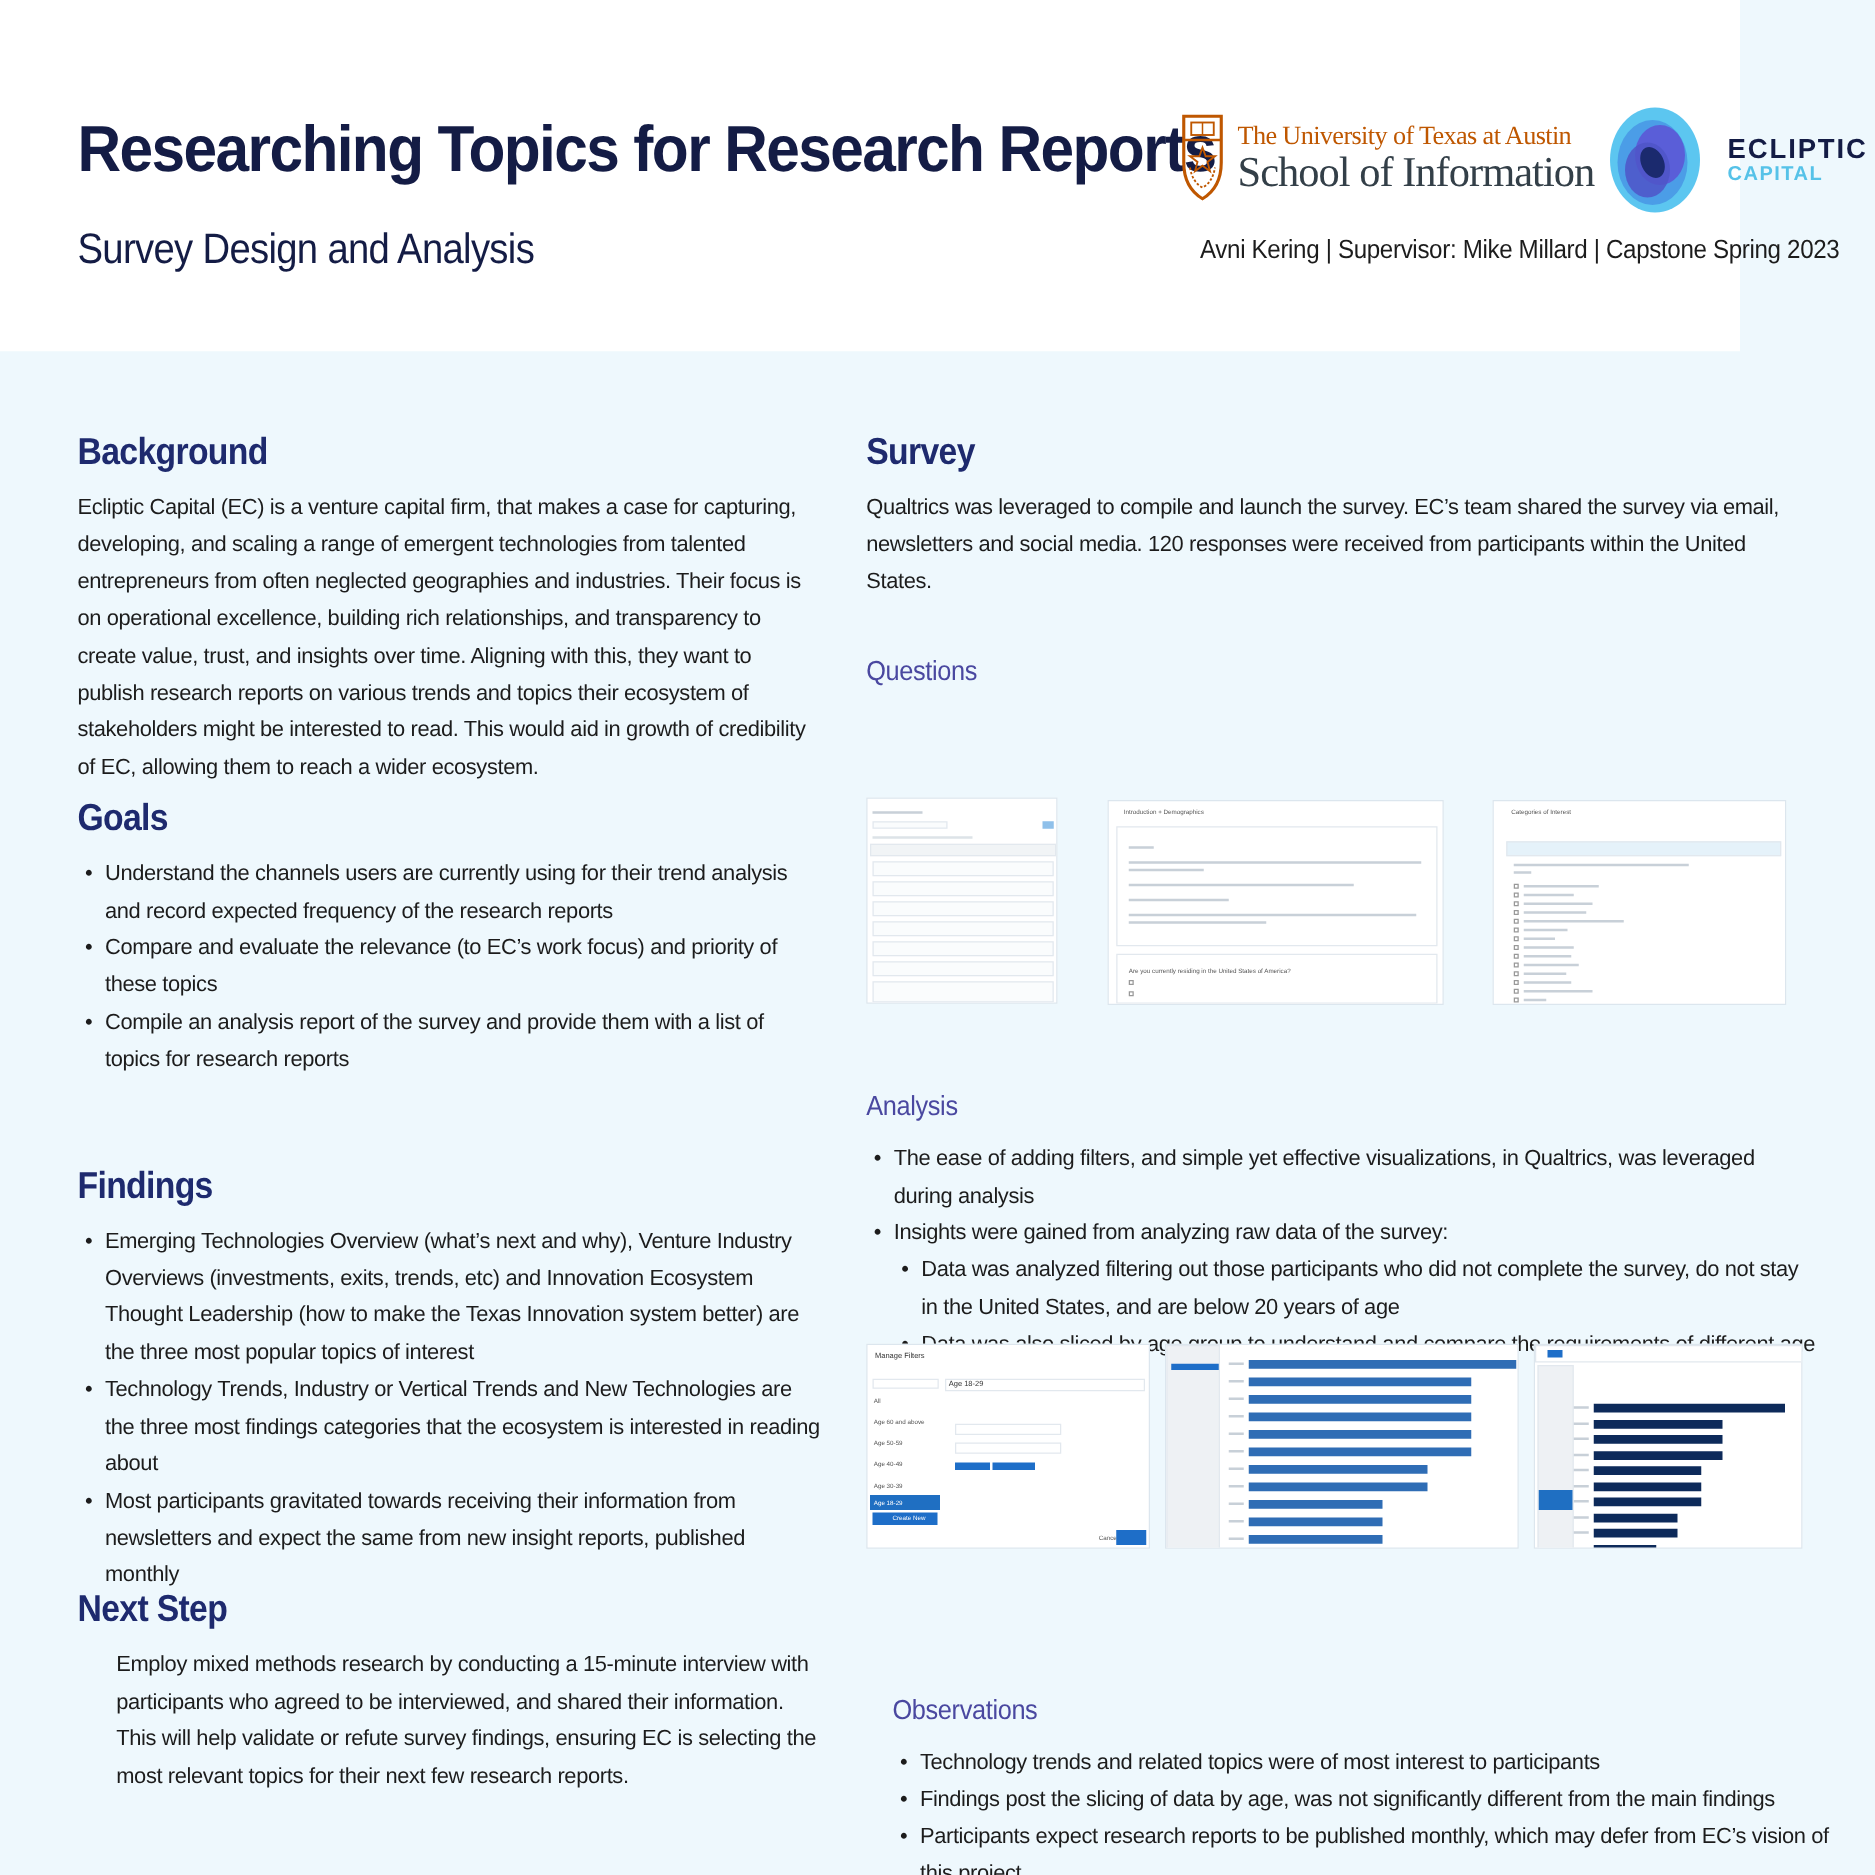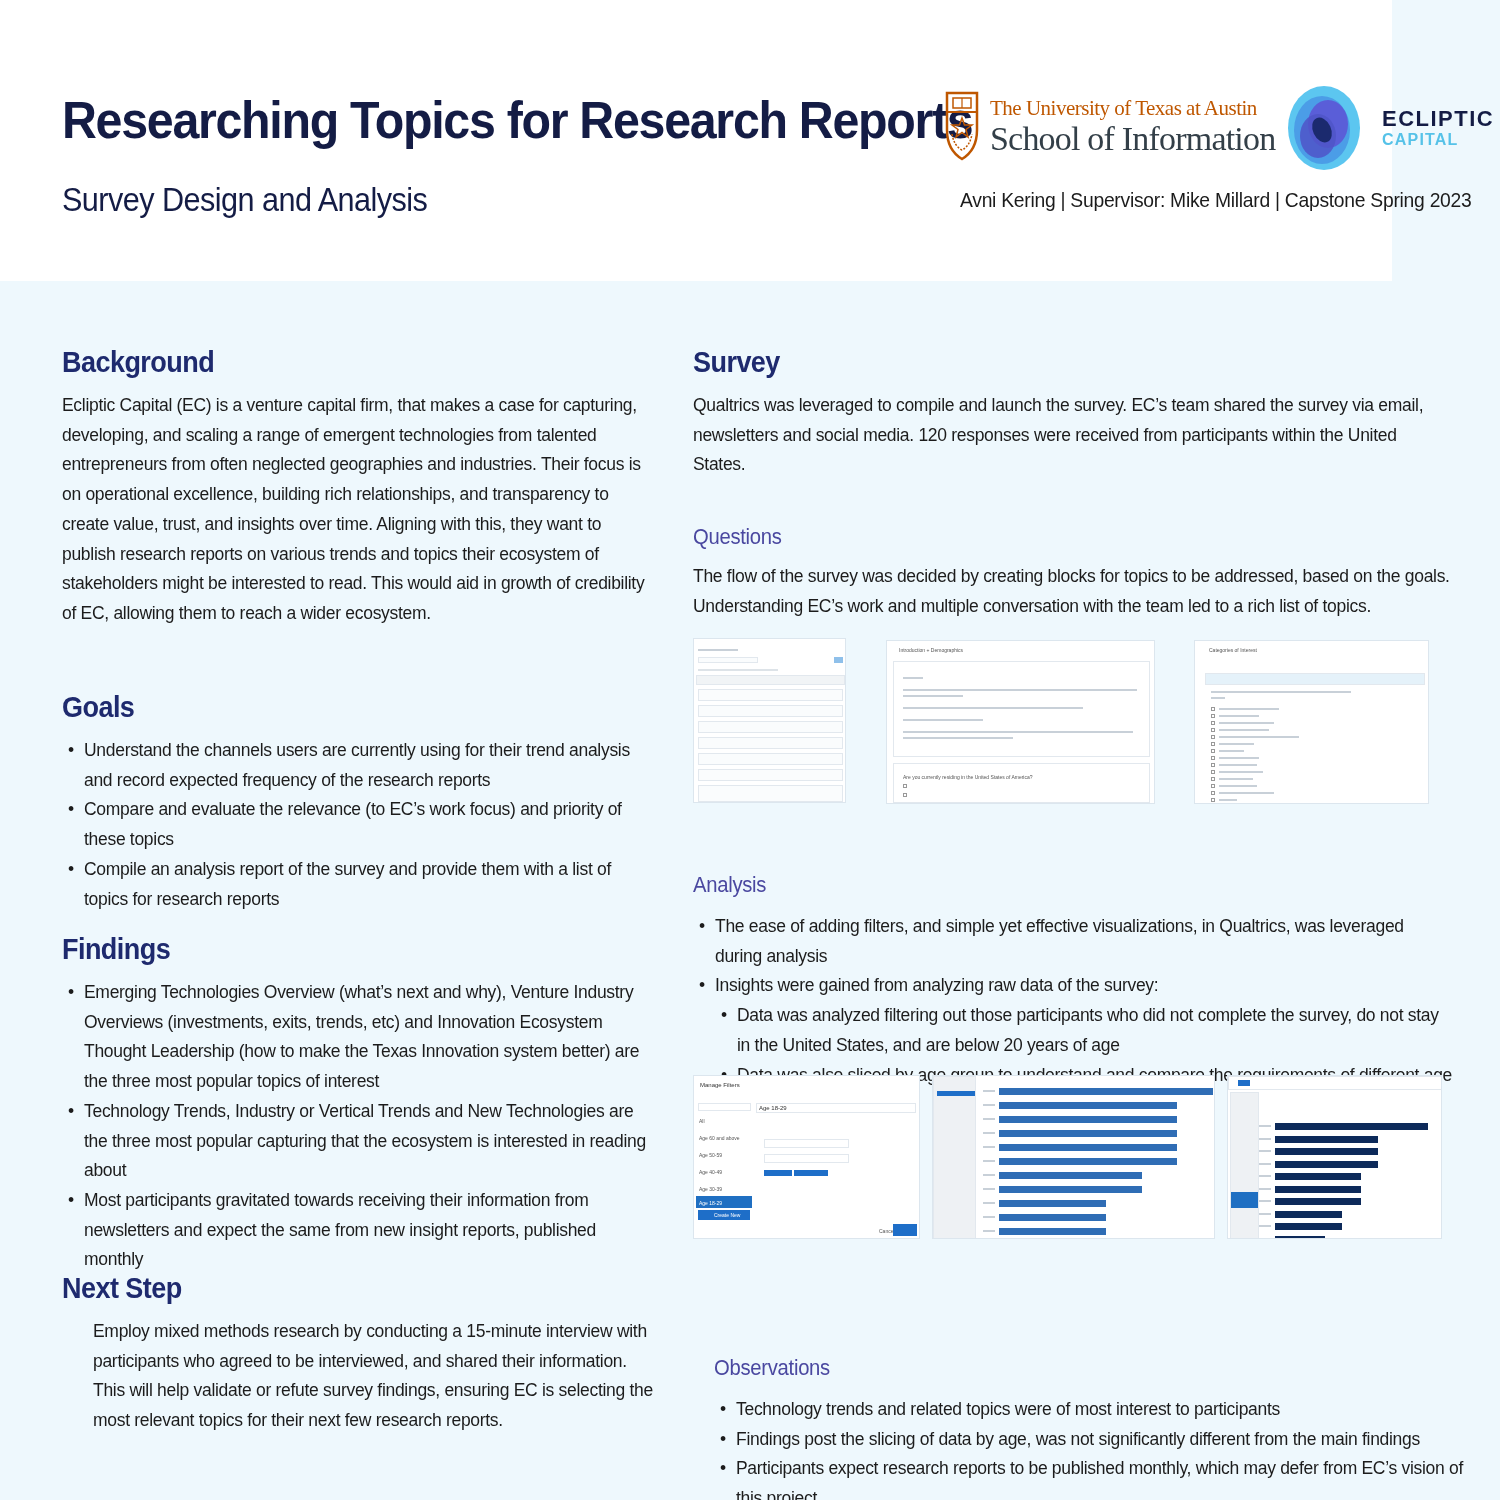--- a/index.html
+++ b/index.html
@@ -114,7 +114,6 @@
 
 <div class="col" style="left:693px; top:524px; width:760px;">
   <div class="h3">Questions</div>
-  <p class="para" style="margin-top:12px;">The flow of the survey was decided by creating blocks for topics to be addressed, based on the goals. Understanding EC’s work and multiple conversation with the team led to a rich list of topics.</p>
 </div>
 
 <div class="shot" style="left:693px; top:638px; width:153px; height:165px;">

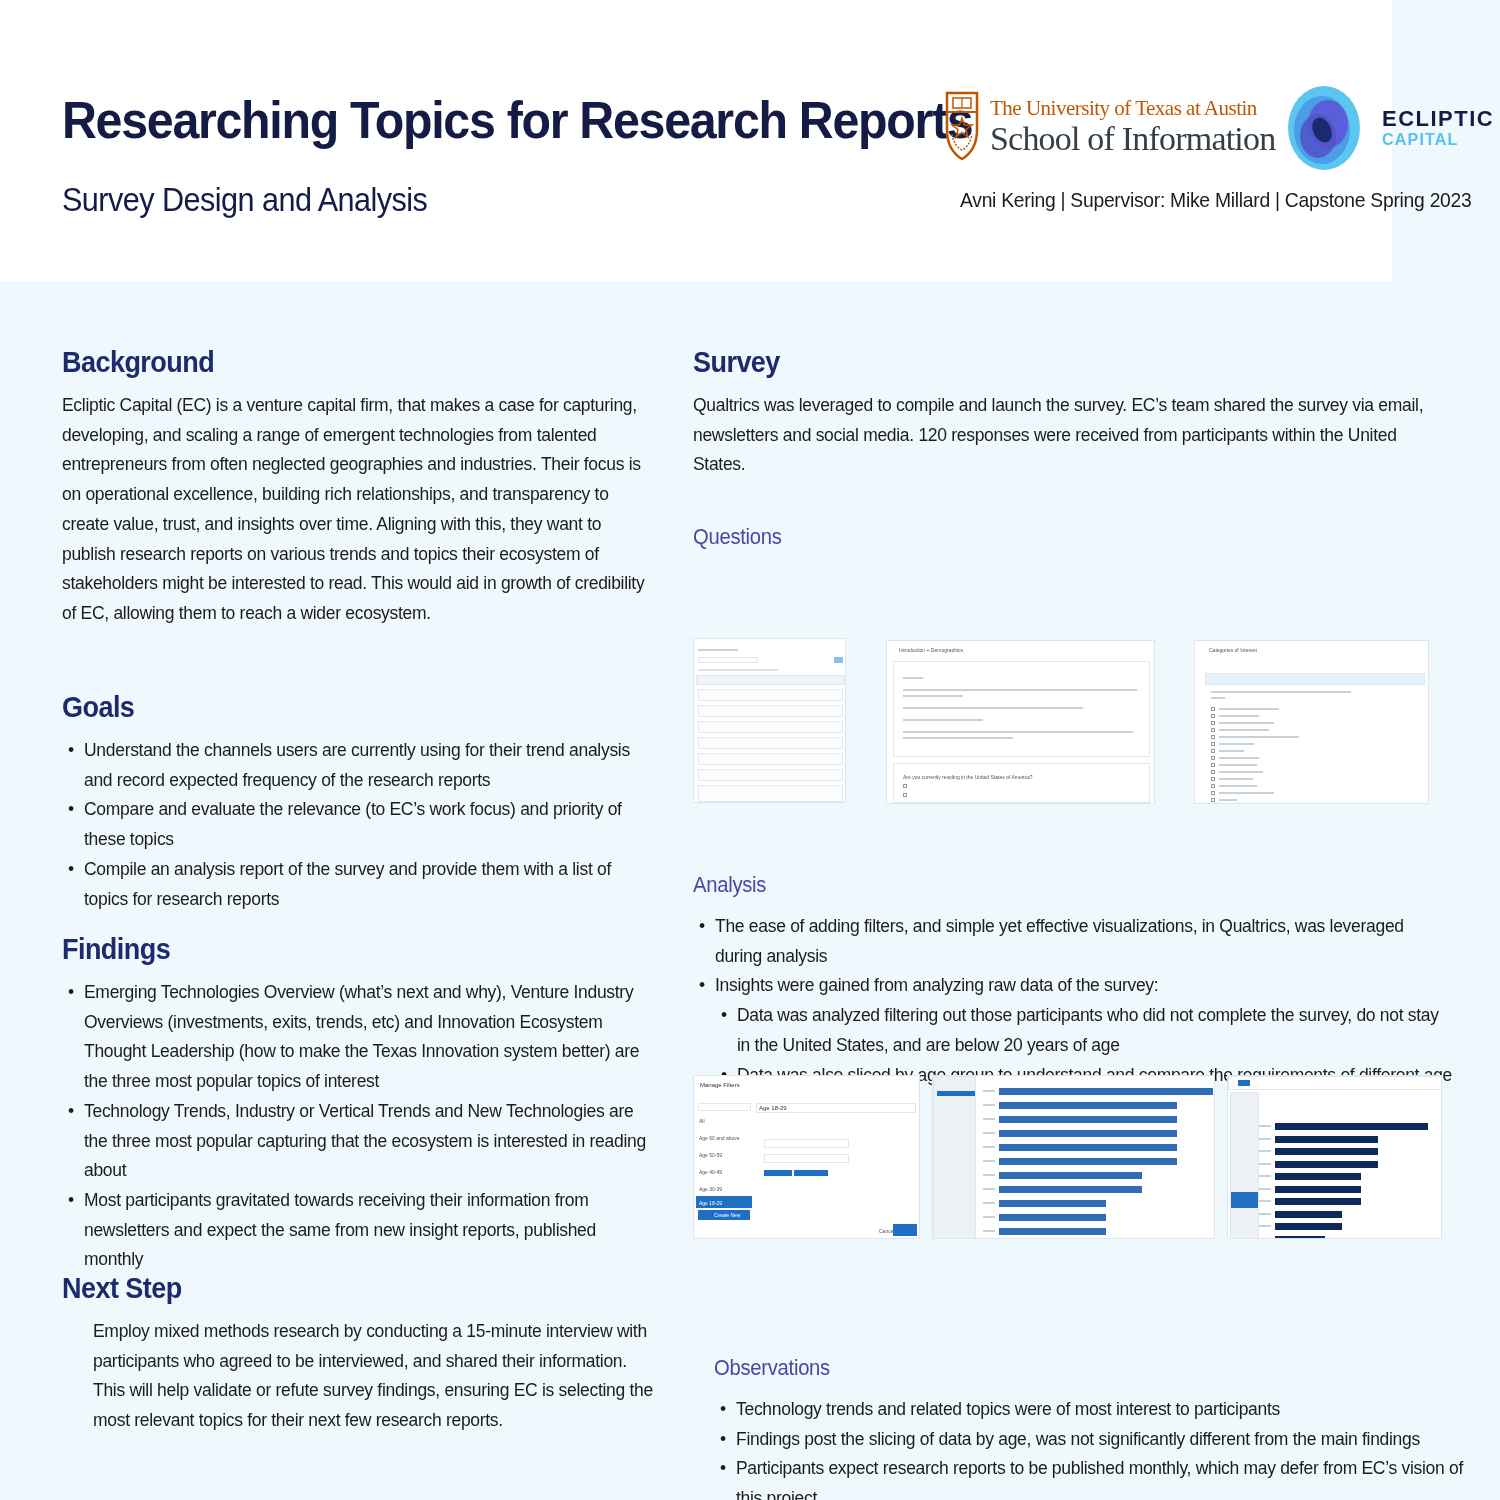--- a/index.html
+++ b/index.html
@@ -84,7 +84,7 @@
   <p class="para" style="margin-top:12px;">Ecliptic Capital (EC) is a venture capital firm, that makes a case for capturing, developing, and scaling a range of emergent technologies from talented entrepreneurs from often neglected geographies and industries. Their focus is on operational excellence, building rich relationships, and transparency to create value, trust, and insights over time. Aligning with this, they want to publish research reports on various trends and topics their ecosystem of stakeholders might be interested to read. This would aid in growth of credibility of EC, allowing them to reach a wider ecosystem.</p>
 </div>
 
-<div class="col" style="left:62px; top:690px; width:590px;">
+<div class="col" style="left:62px; top:638px; width:590px;">
   <div class="h2">Goals</div>
   <ul class="bul" style="margin-top:12px;">
     <li>Understand the channels users are currently using for their trend analysis and record expected frequency of the research reports</li>

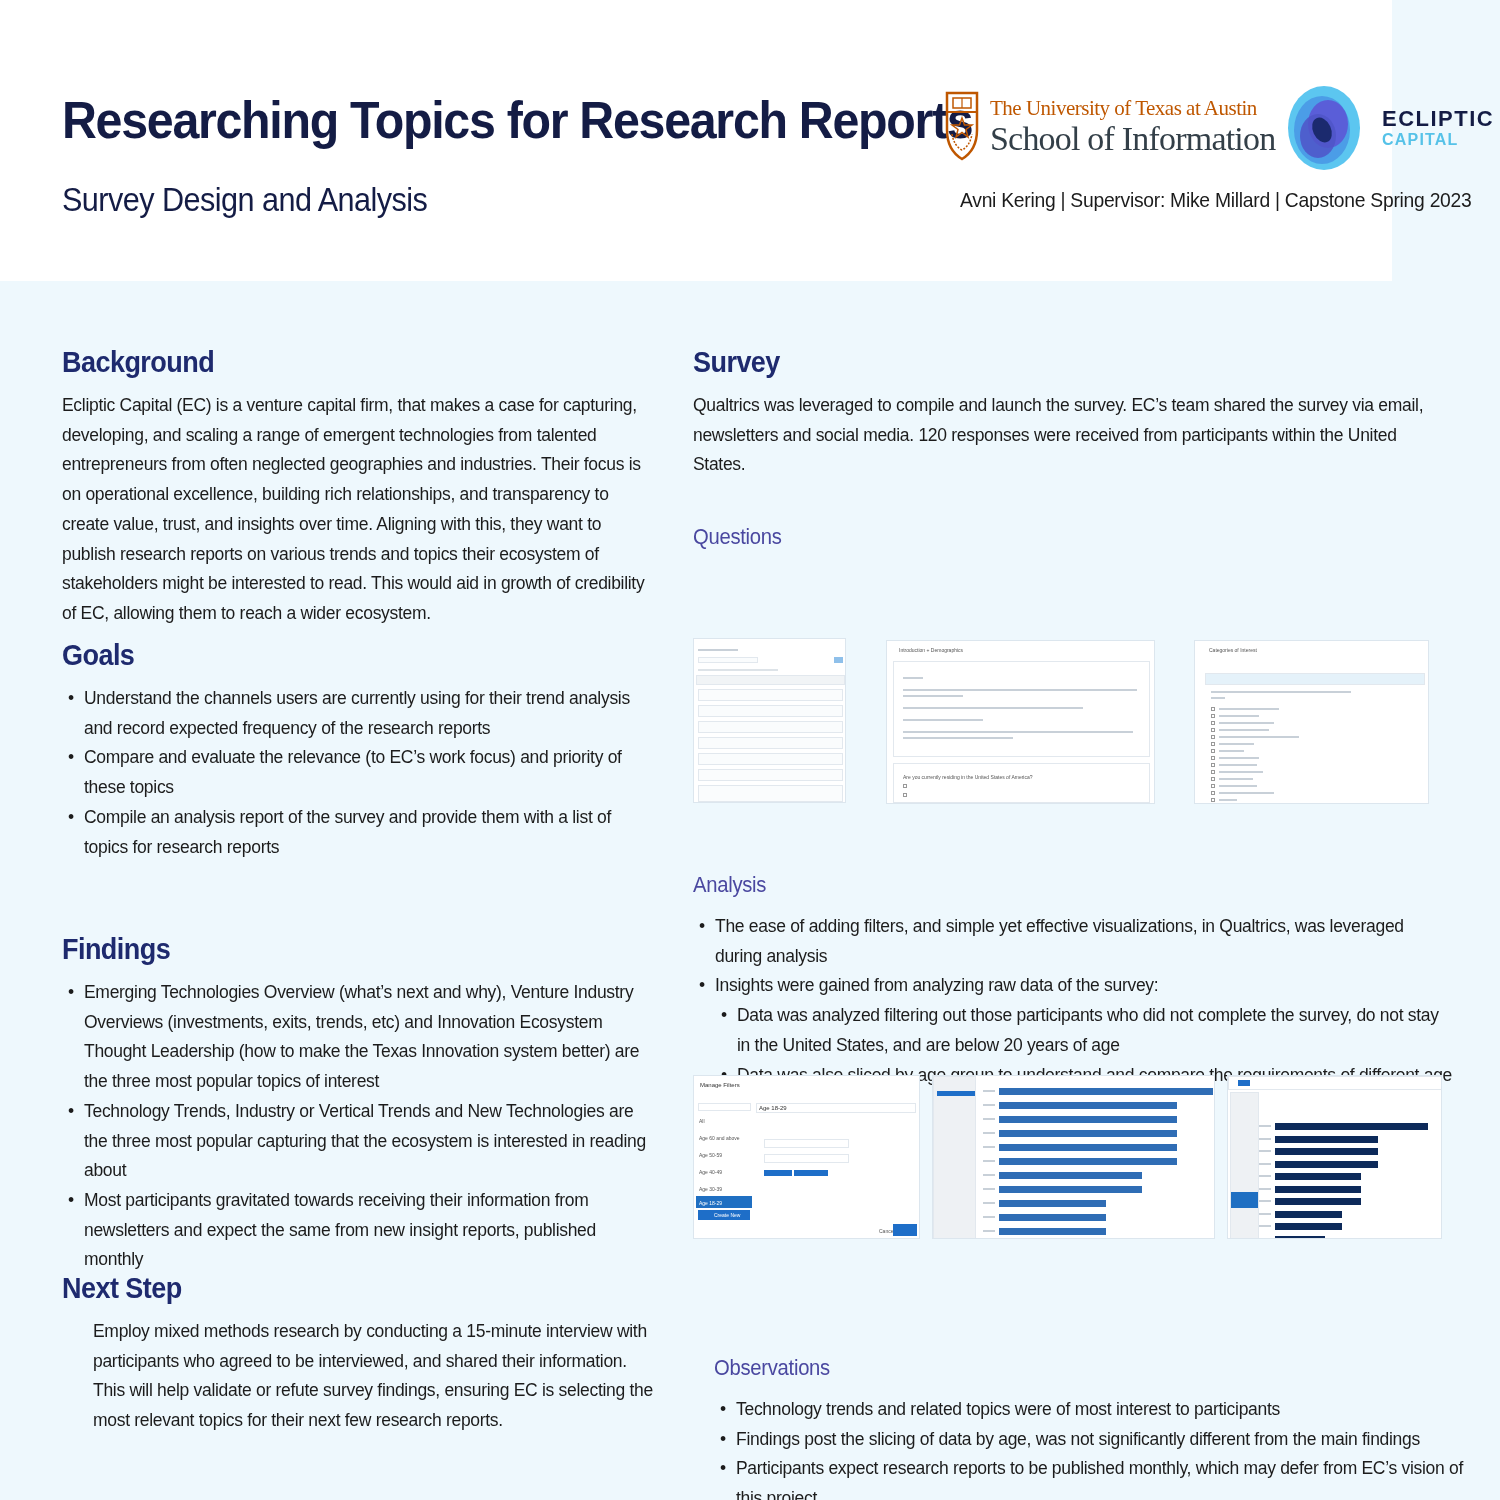--- a/index.html
+++ b/index.html
@@ -97,7 +97,7 @@
   <div class="h2">Findings</div>
   <ul class="bul" style="margin-top:12px;">
     <li>Emerging Technologies Overview (what’s next and why), Venture Industry Overviews (investments, exits, trends, etc) and Innovation Ecosystem Thought Leadership (how to make the Texas Innovation system better) are the three most popular topics of interest</li>
-    <li>Technology Trends, Industry or Vertical Trends and New Technologies are the three most popular capturing that the ecosystem is interested in reading about</li>
+    <li>Technology Trends, Industry or Vertical Trends and New Technologies are the three most findings categories that the ecosystem is interested in reading about</li>
     <li>Most participants gravitated towards receiving their information from newsletters and expect the same from new insight reports, published monthly</li>
   </ul>
 </div>

